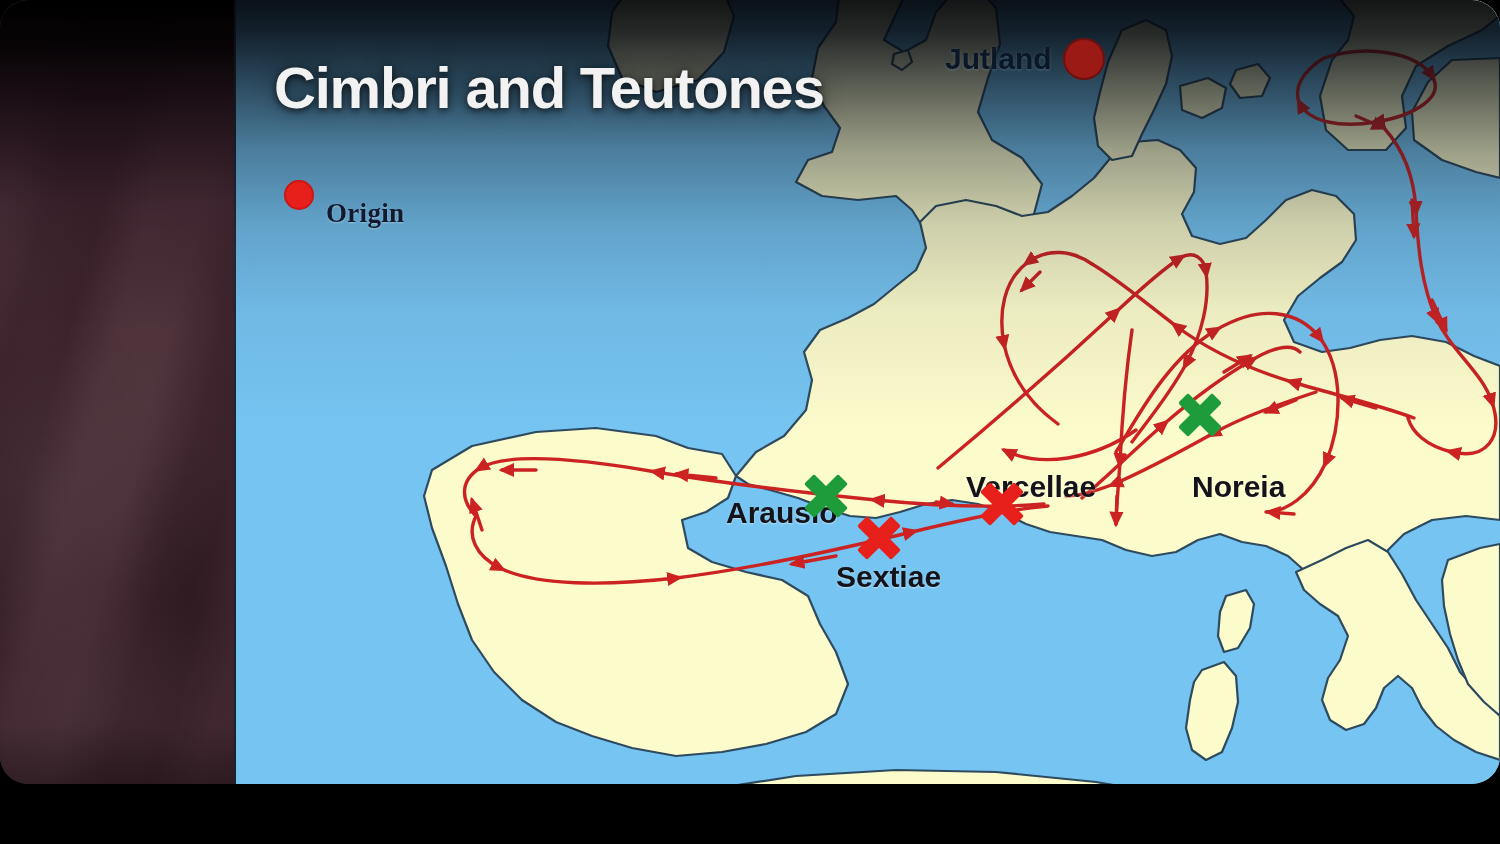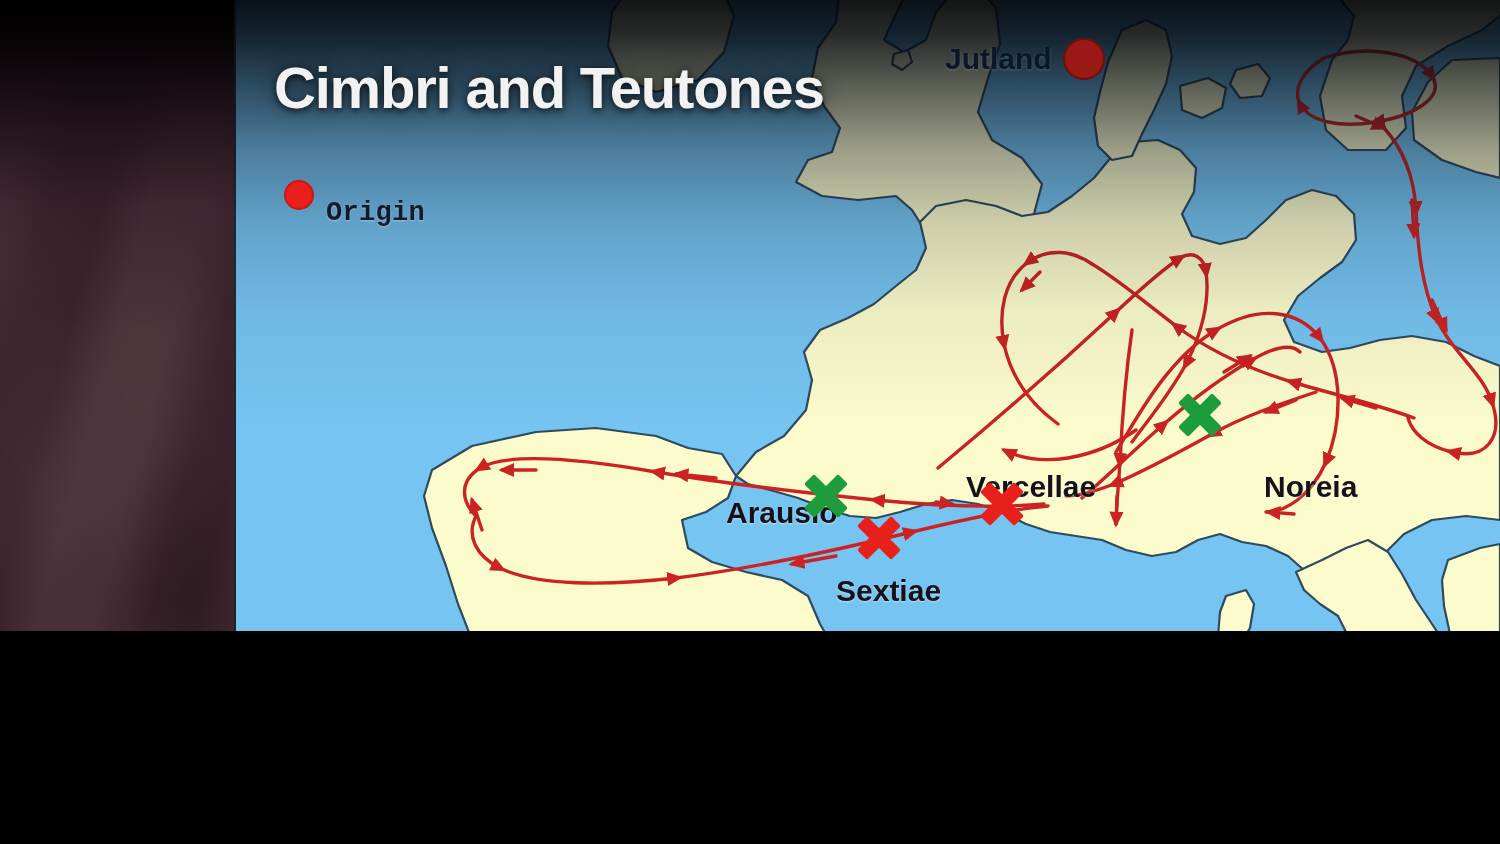--- a/index.html
+++ b/index.html
@@ -6,7 +6,7 @@
   html,body { width:1500px; height:844px; overflow:hidden; background:#000; }
   body { font-family:"Liberation Sans", sans-serif; }
 
-  #slide { position:relative; width:1500px; height:631px; overflow:hidden; }
+  #slide { position:relative; width:1500px; height:784px; overflow:hidden;border-radius:28px; }
 
   
   #sidebar {

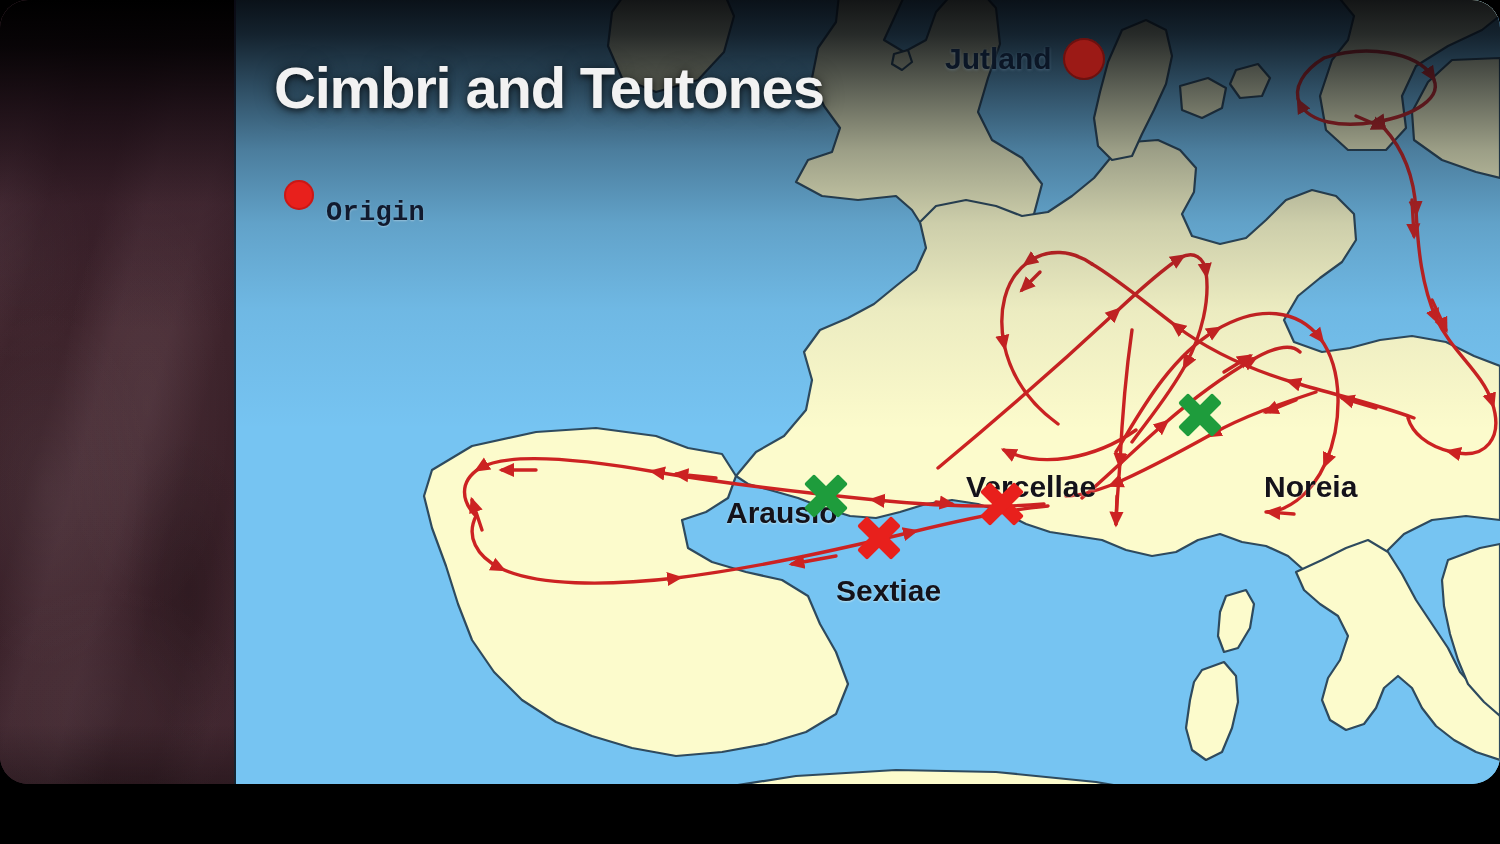--- a/index.html
+++ b/index.html
@@ -73,7 +73,7 @@
   .leg-row { display:flex; align-items:center; height:60px; }
   .leg-sym { width:54px; display:flex; align-items:center; justify-content:center; }
   .leg-label {
-    font-family:Liberation Mono, monospace; font-weight:bold;
+    font-family:Liberation Serif, serif; font-weight:bold;
     font-size:27px; color:#111a2e; letter-spacing:.3px;
     text-shadow:0 1px 2px rgba(255,255,255,.35);
     margin-top:36px;

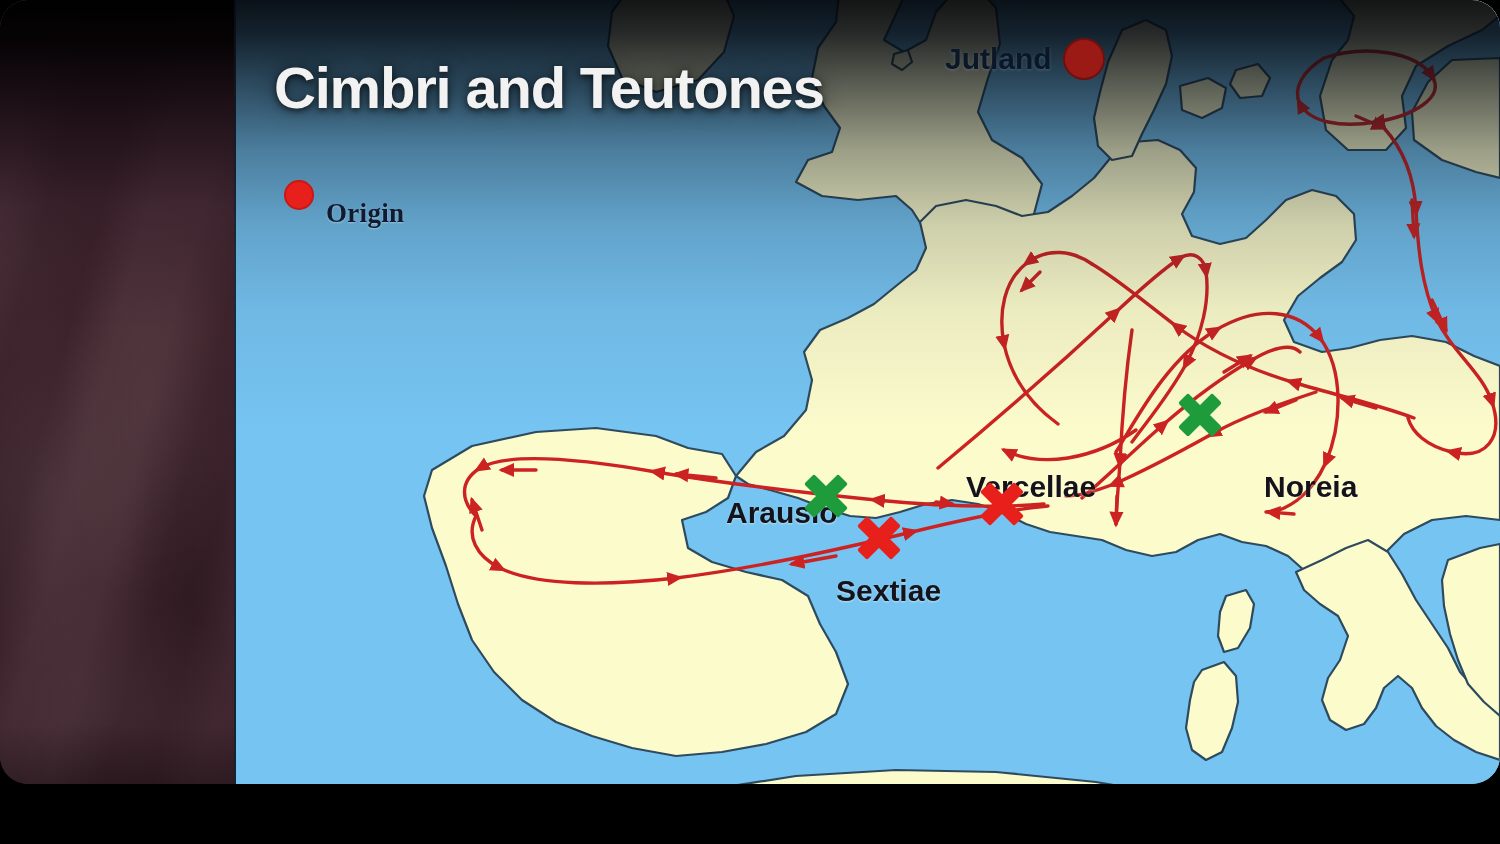--- a/index.html
+++ b/index.html
@@ -287,7 +287,7 @@
   <div class="marker" style="left:1200px; top:415px;">
     <span class="xmark x-green"><i></i><i></i></span>
   </div>
-  <div class="map-label" style="left:1264px; top:470px;text-align:center;">Noreia</div>
+  <div class="map-label" style="left:1192px; top:470px;text-align:center;">Noreia</div>
 
   <div class="map-label" style="left:966px; top:470px;">Vercellae</div>
   <div class="marker" style="left:1002px; top:504px;">

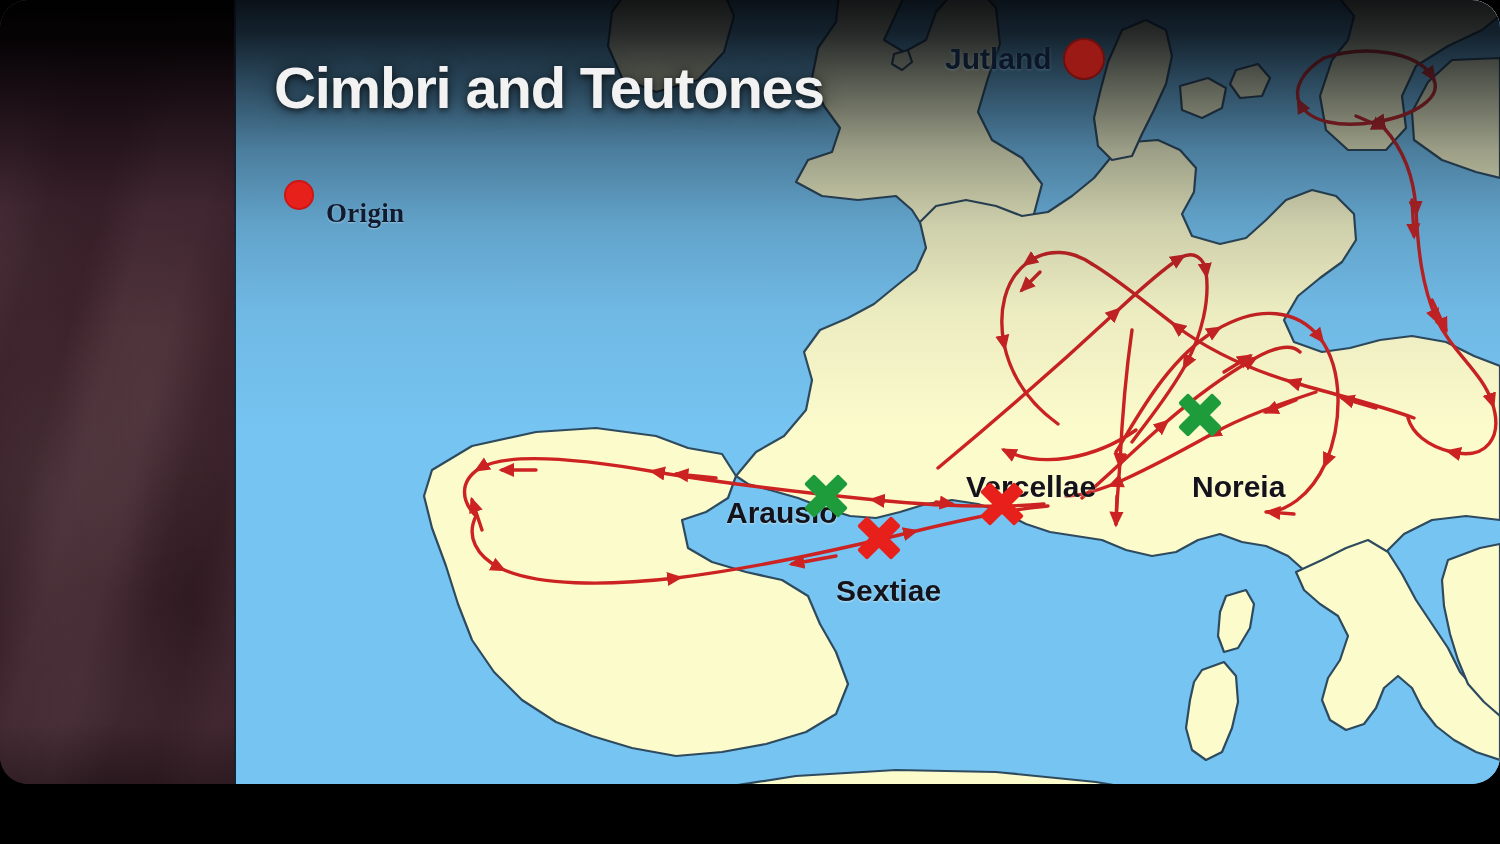--- a/index.html
+++ b/index.html
@@ -297,7 +297,7 @@
   <div class="marker" style="left:879px; top:538px;">
     <span class="xmark x-red"><i></i><i></i></span>
   </div>
-  <div class="map-label" style="left:836px; top:574px;">Sextiae</div>
+  <div class="map-label" style="left:836px; top:560px;">Sextiae</div>
 
   <div class="map-label" style="left:726px; top:496px;">Arausio</div>
   <div class="marker" style="left:826px; top:496px;">

